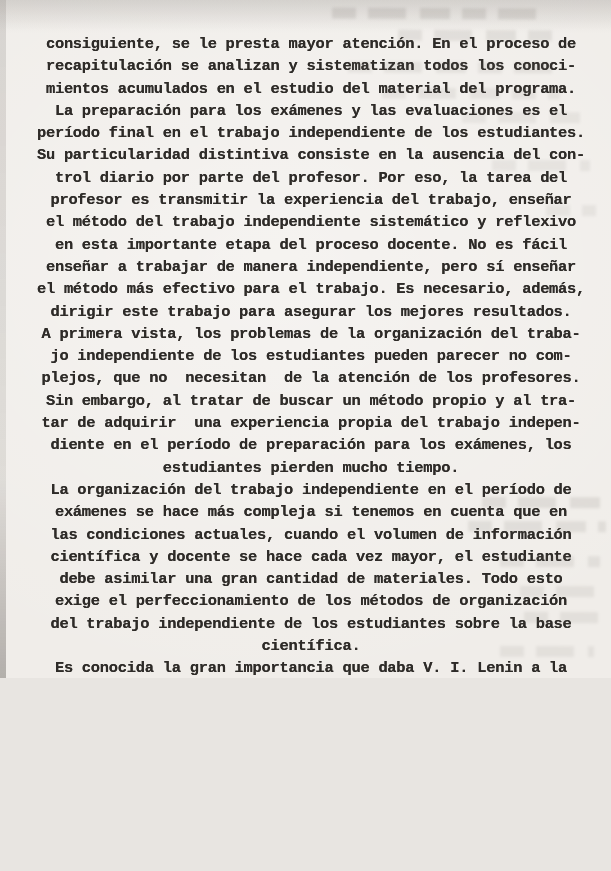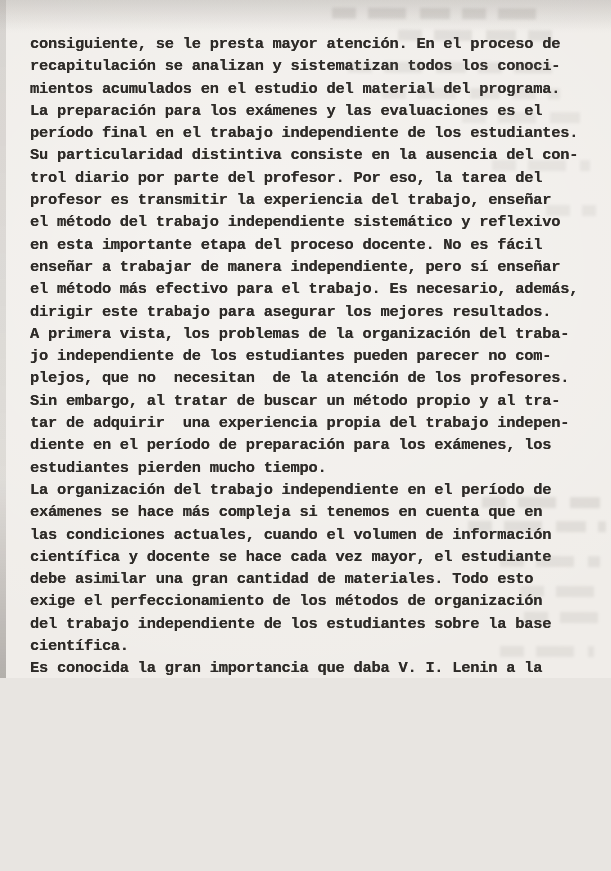--- a/index.html
+++ b/index.html
@@ -20,6 +20,7 @@
       linear-gradient(180deg,#e3e0dc 0px, var(--paper) 34px),
       var(--paper);
     overflow:hidden;
+    text-align:center;
   }
   
   .left-edge{

